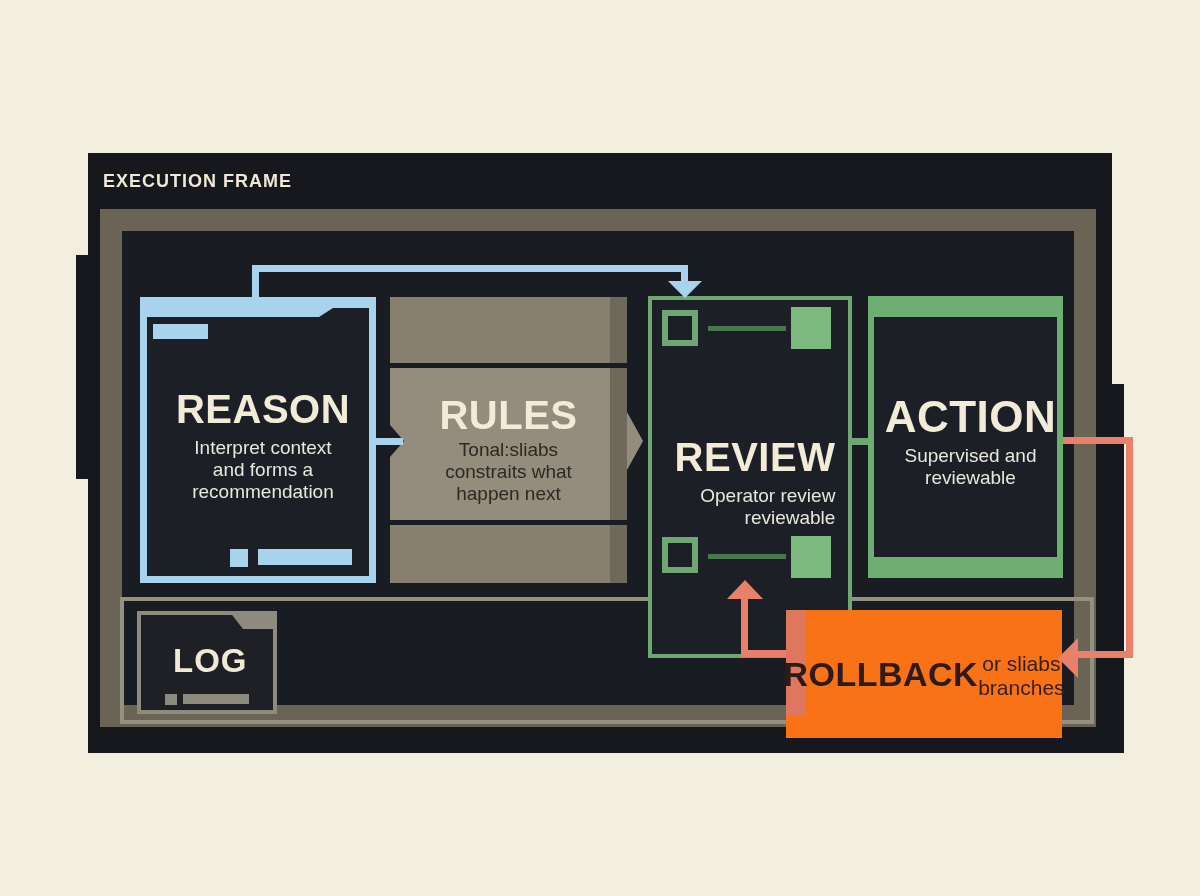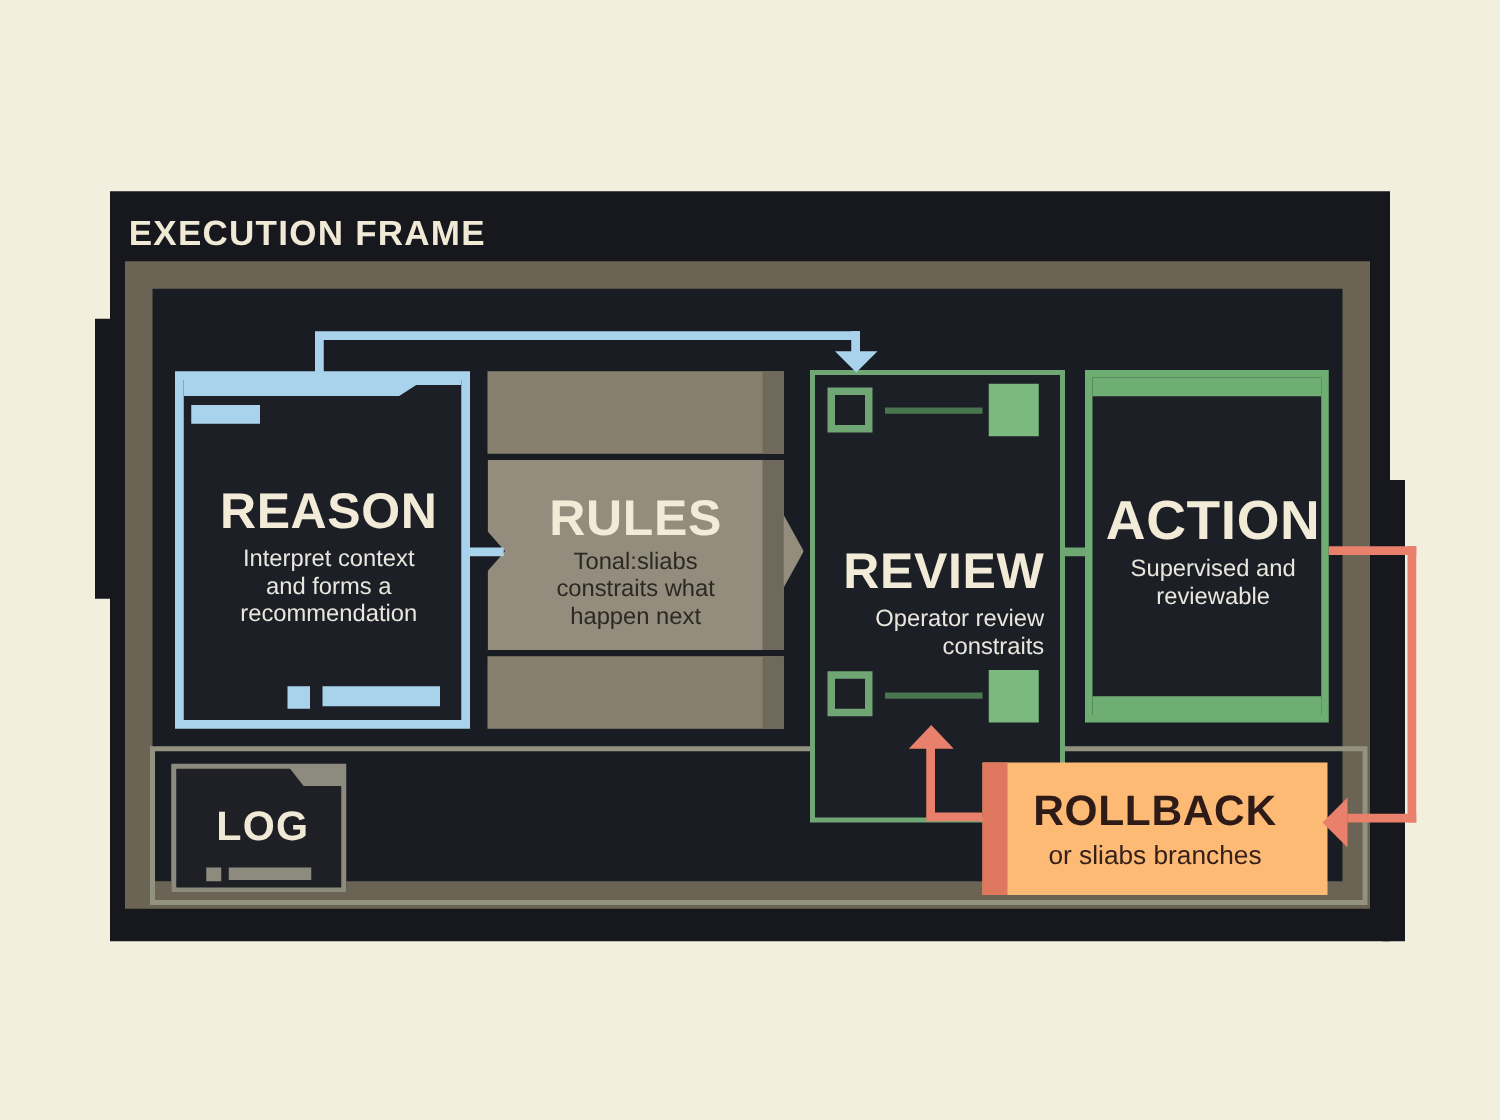--- a/index.html
+++ b/index.html
@@ -14,7 +14,7 @@
   #ear-right{left:1106px;top:384px;width:18px;height:369px;background:#17181d;}
   #frame{left:88px;top:153px;width:1024px;height:600px;background:#17181d;}
   #frame-title{
-    left:103px;top:171px;color:#efe9d6;font-size:28px;font-weight:bold;
+    left:103px;top:171px;color:#efe9d6;font-size:18px;font-weight:bold;
     letter-spacing:1px;white-space:nowrap;
   }
 

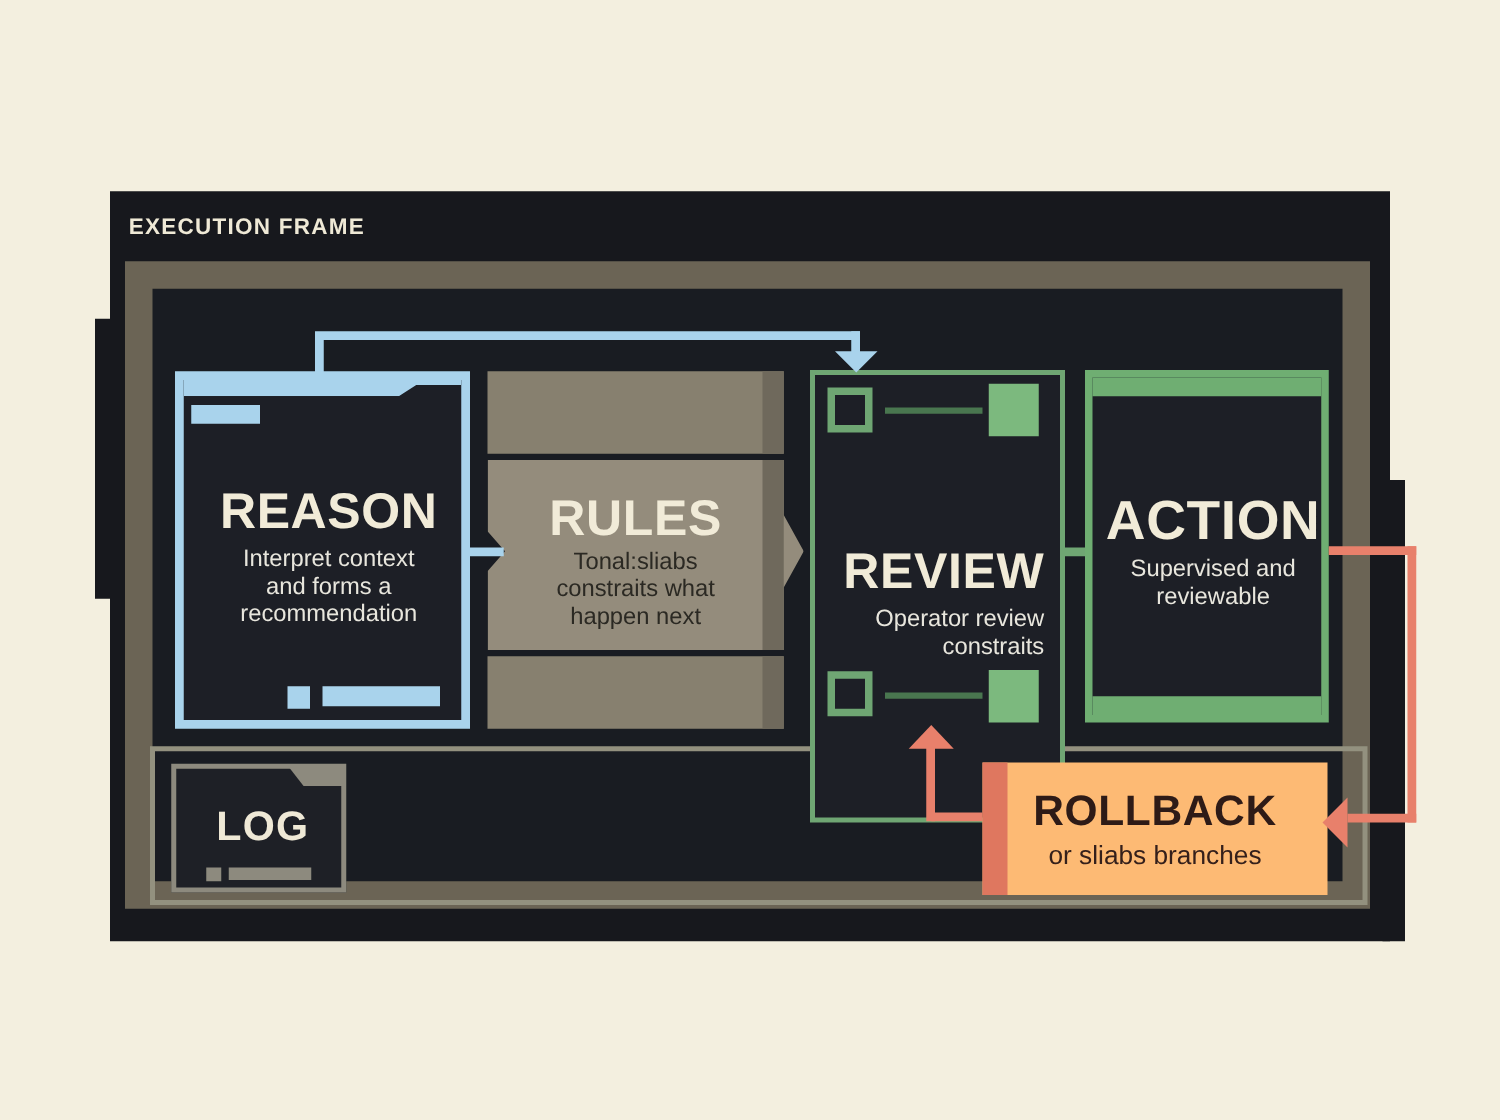--- a/index.html
+++ b/index.html
@@ -156,7 +156,7 @@
     <div class="node-text">
       <div class="node-title">REVIEW</div>
       <div class="node-sub">Operator review
-constraits</div>
+reviewable</div>
     </div>
     <div class="abs osq" id="review-osq-bot"></div>
     <div class="abs gline" id="review-line-bot"></div>

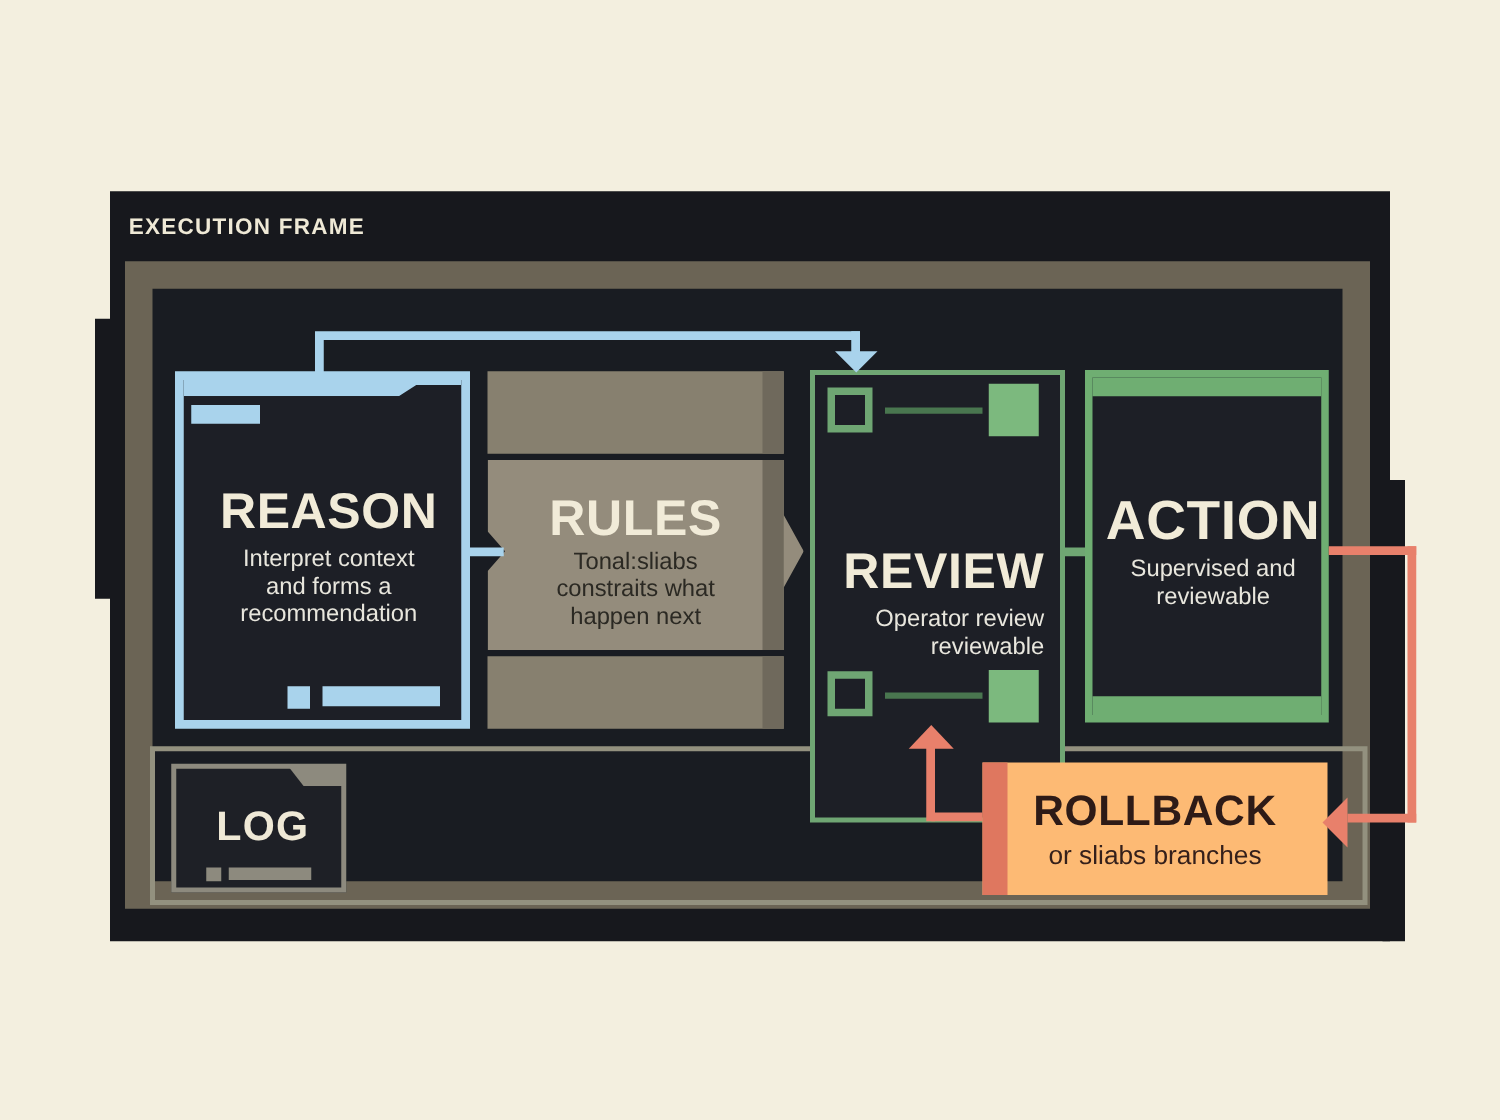--- a/index.html
+++ b/index.html
@@ -79,8 +79,8 @@
   #log-bar{left:42px;top:79px;width:66px;height:10px;background:#8d8a7e;}
 
   
-  #rollback{left:786px;top:610px;width:276px;height:106px;background:#fdba74;
-    display:flex;flex-direction:column;align-items:center;justify-content:center;text-align:center;}
+  #rollback{left:786px;top:610px;width:276px;height:128px;background:#f97316;
+    display:flex;flex-direction:row;align-items:center;justify-content:center;text-align:center;}
   #rollback-band{left:0;top:0;width:20px;height:106px;background:#df775f;}
   #rollback-title{color:#2e1b17;font-size:34px;font-weight:bold;letter-spacing:.5px;position:relative;}
   #rollback-sub{color:#35201b;font-size:21px;margin-top:4px;position:relative;}

